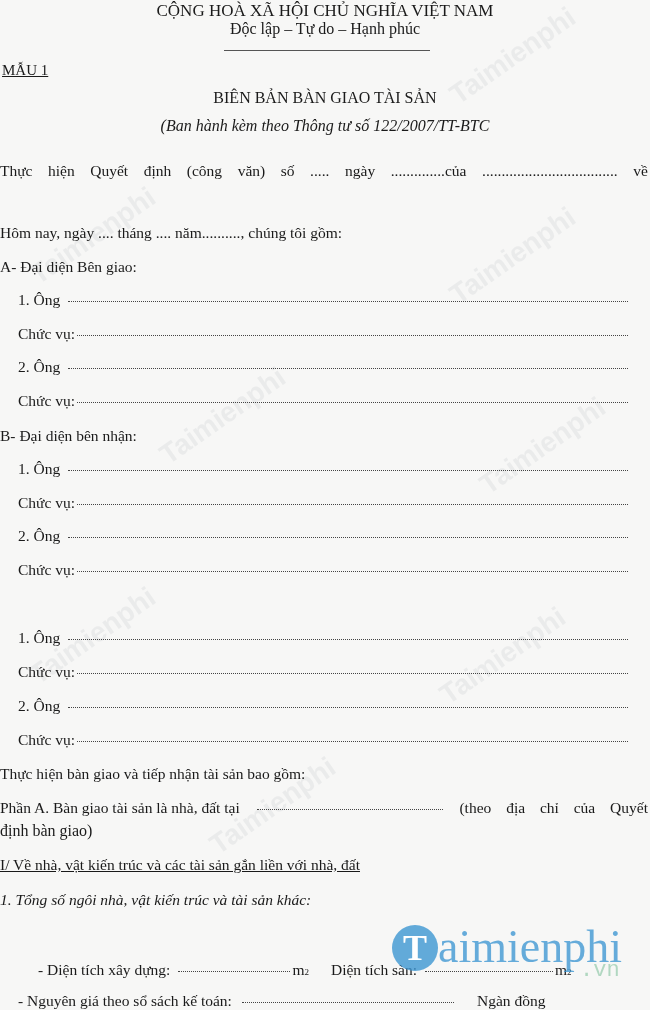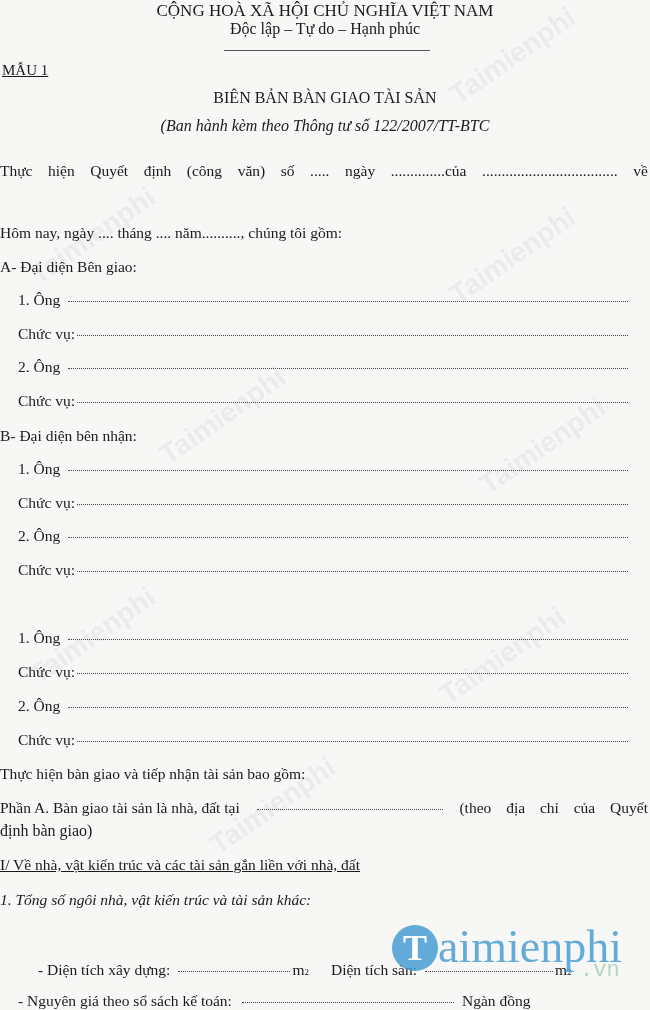--- a/index.html
+++ b/index.html
@@ -152,7 +152,7 @@
   <div class="row" style="left:18px;top:992px;">
     <span>- Nguyên giá theo sổ sách kế toán:</span>
     <span class="sdots" style="width:212px;margin-left:10px;"></span>
-    <span style="margin-left:6px;">Ngàn đồng</span>
+    <span style="margin-left:21px;">Ngàn đồng</span>
   </div>
 
   <div class="logo">

